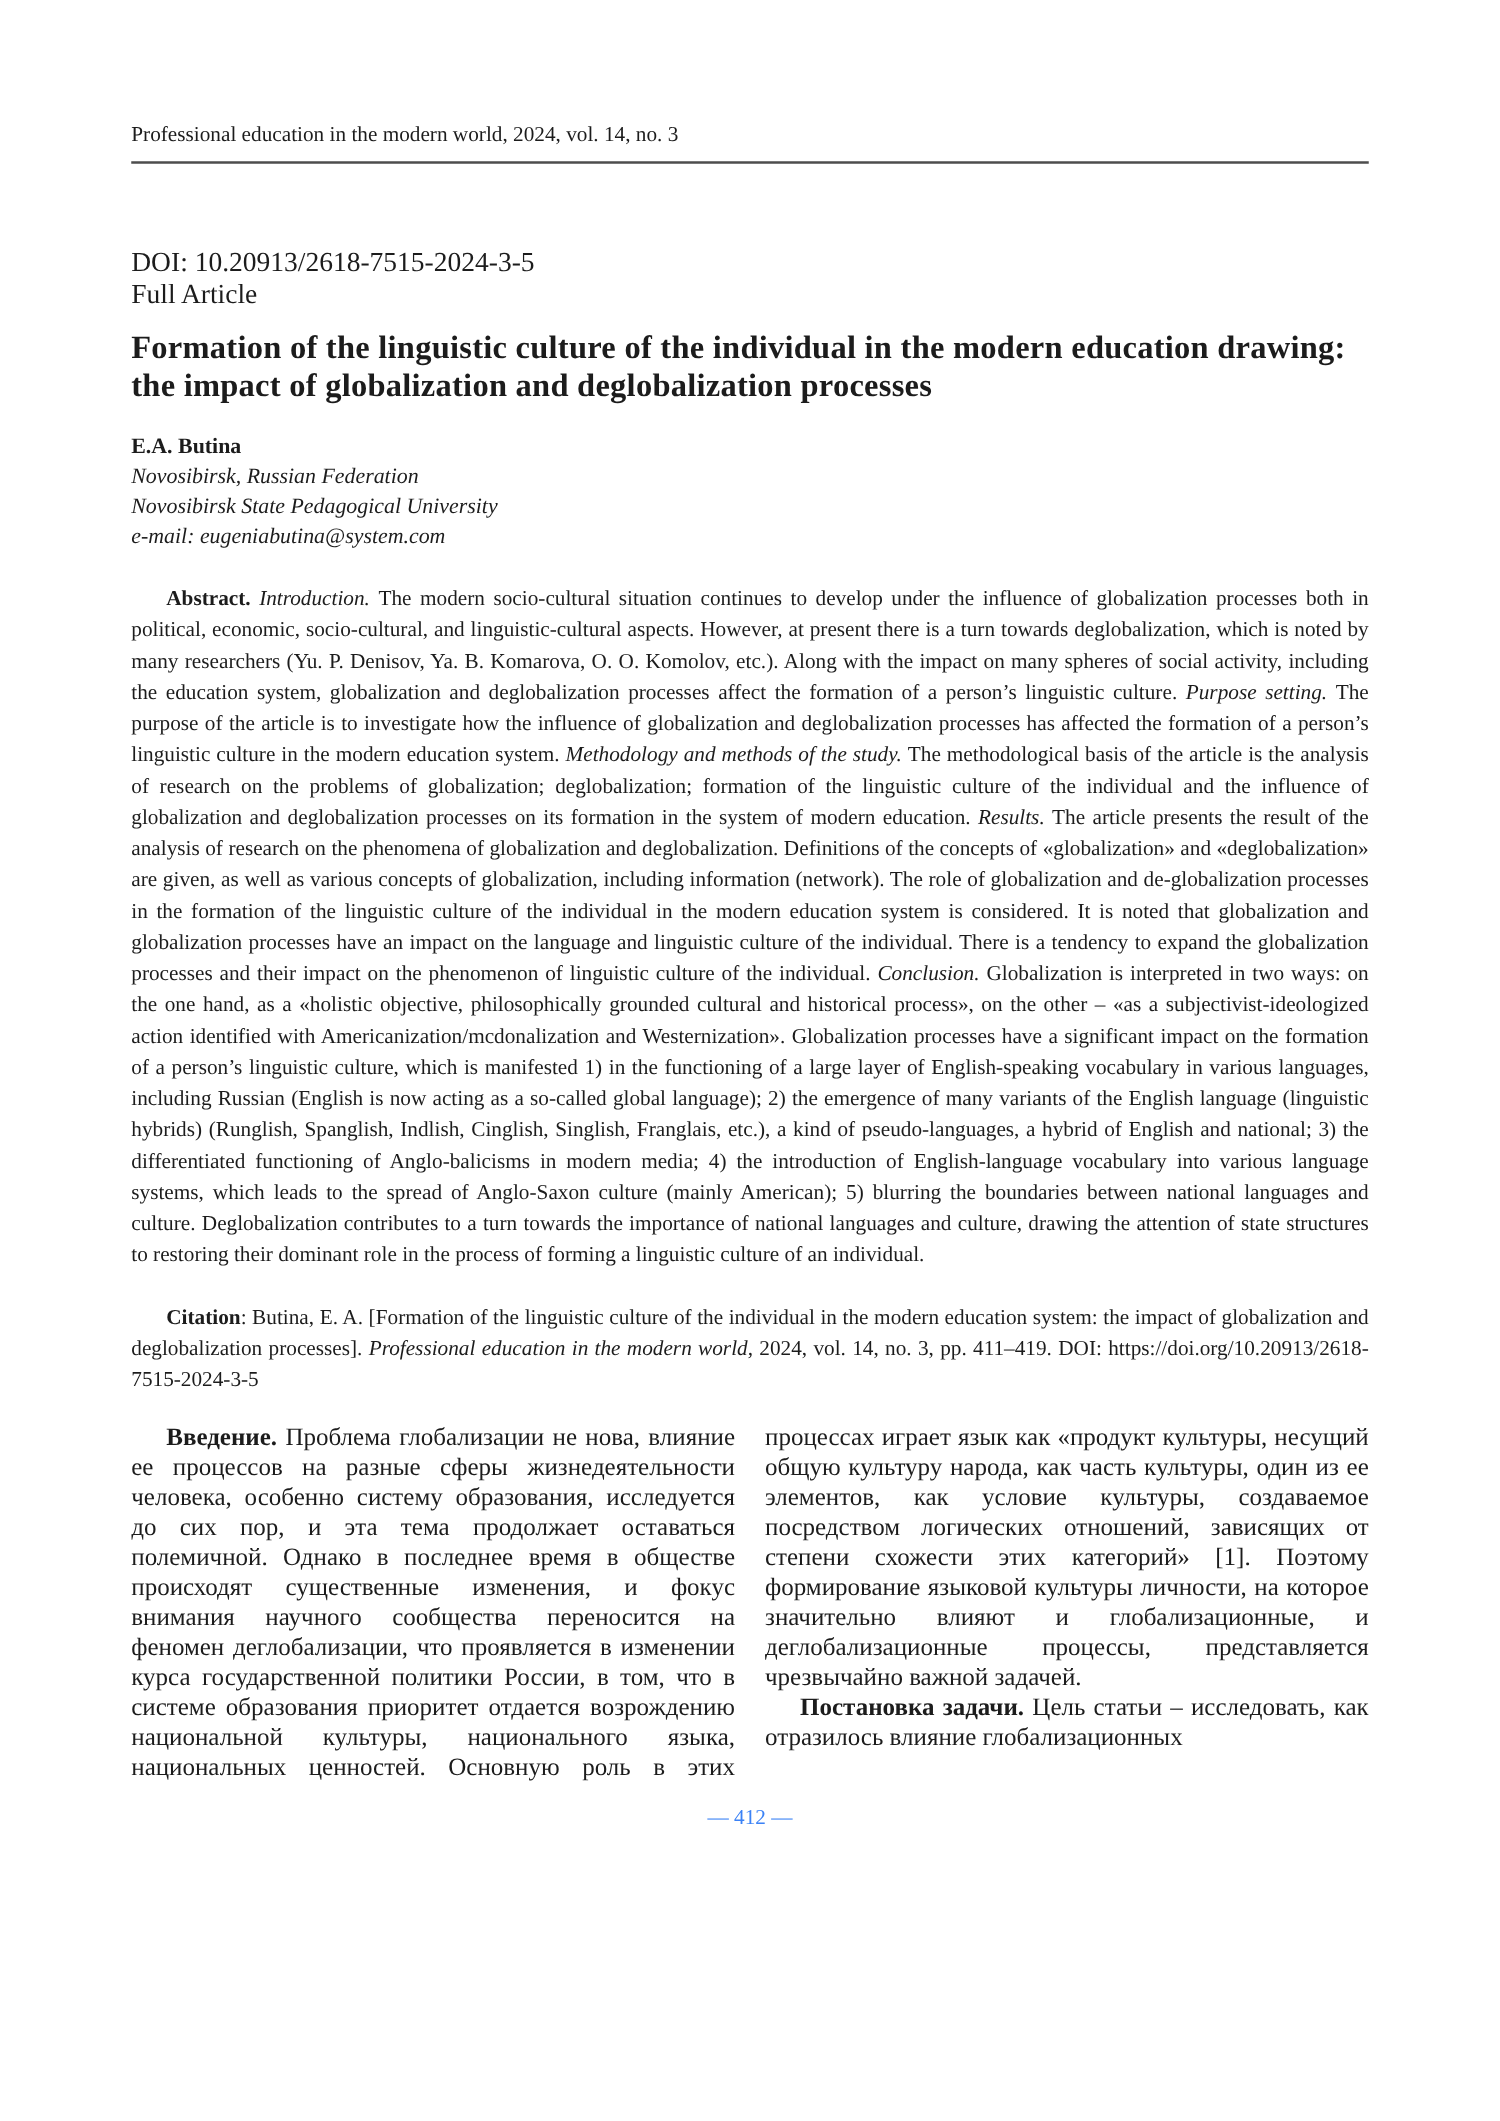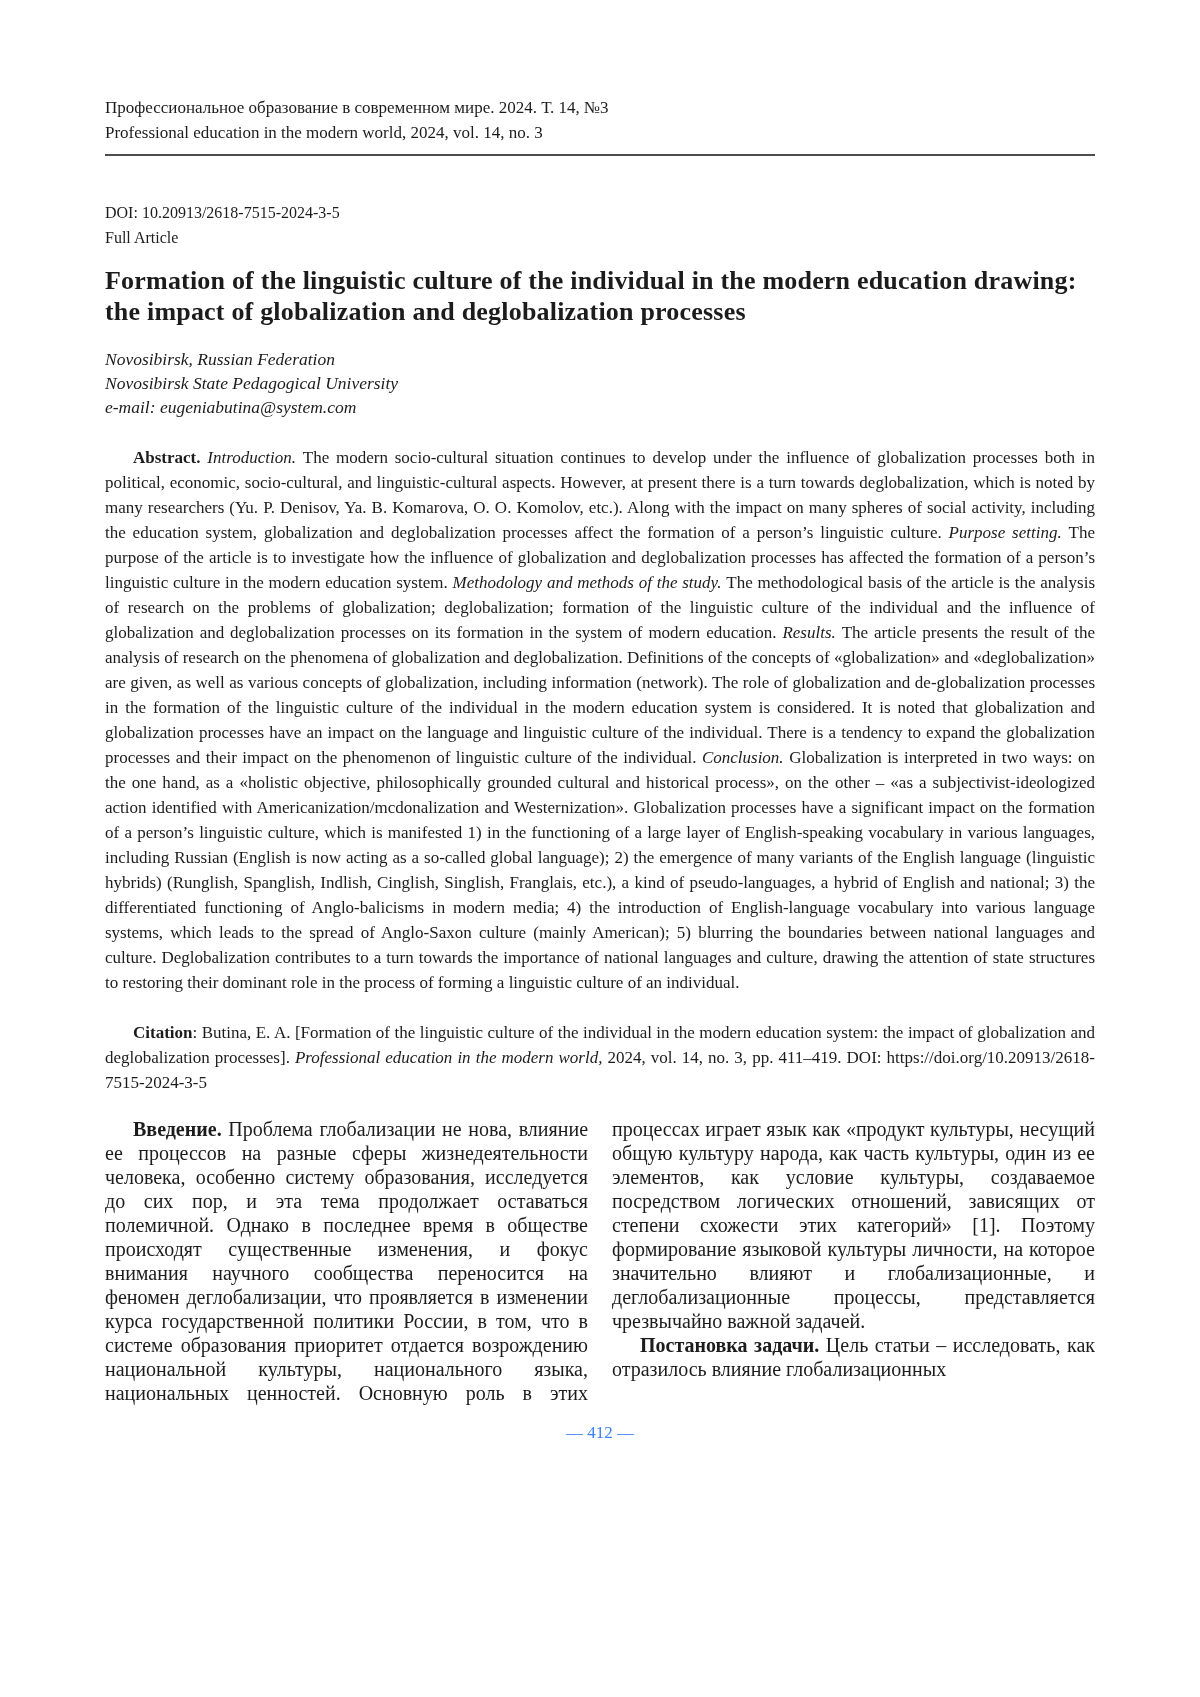--- a/index.html
+++ b/index.html
@@ -89,7 +89,6 @@
 <div class="page">
 
   <div class="journal-header">
-    <div>Профессиональное образование в современном мире. 2024. Т. 14, №3</div>
     <div>Professional education in the modern world, 2024, vol. 14, no. 3</div>
   </div>
 

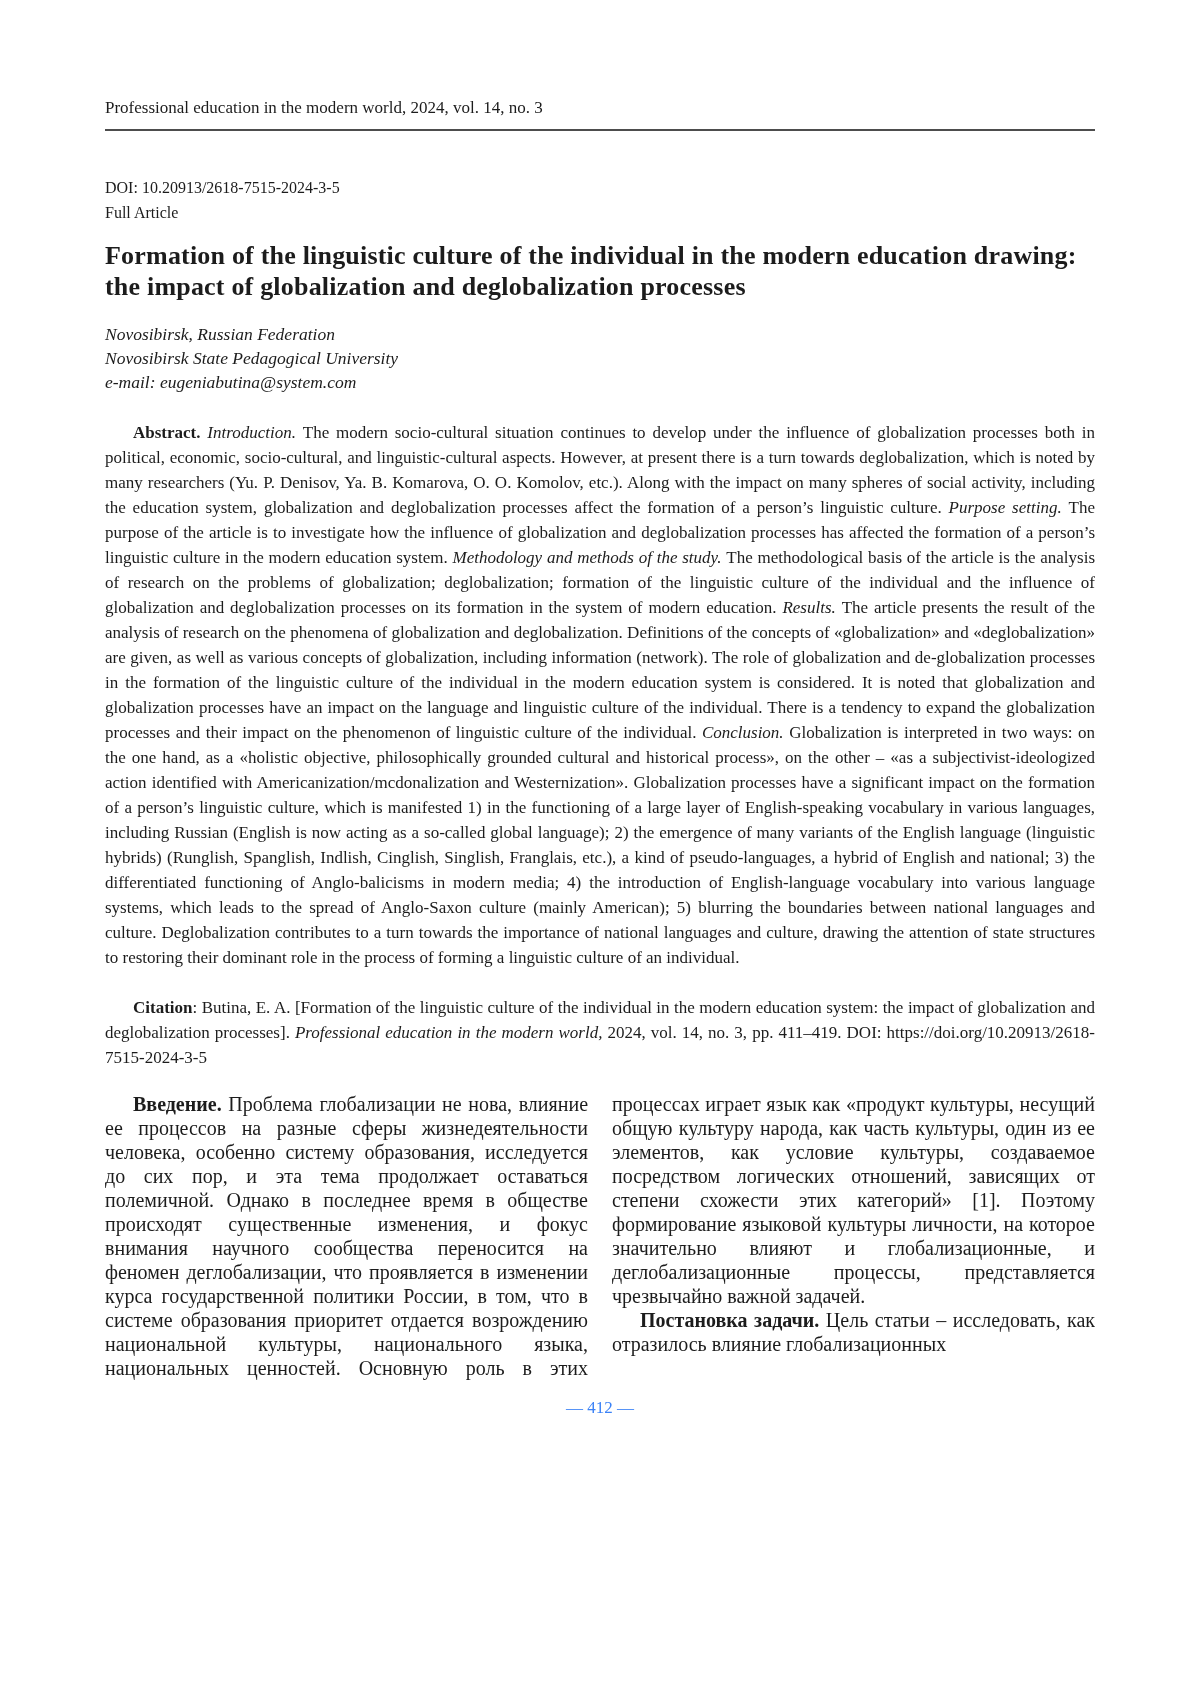--- a/index.html
+++ b/index.html
@@ -29,8 +29,8 @@
     margin: 9px 0 0 0;
   }
   .meta {
-    margin-top: 44px;
-    font-size: 16px;
+    margin-top: 66px;
+    font-size: 22px;
     line-height: 25px;
   }
   .title {

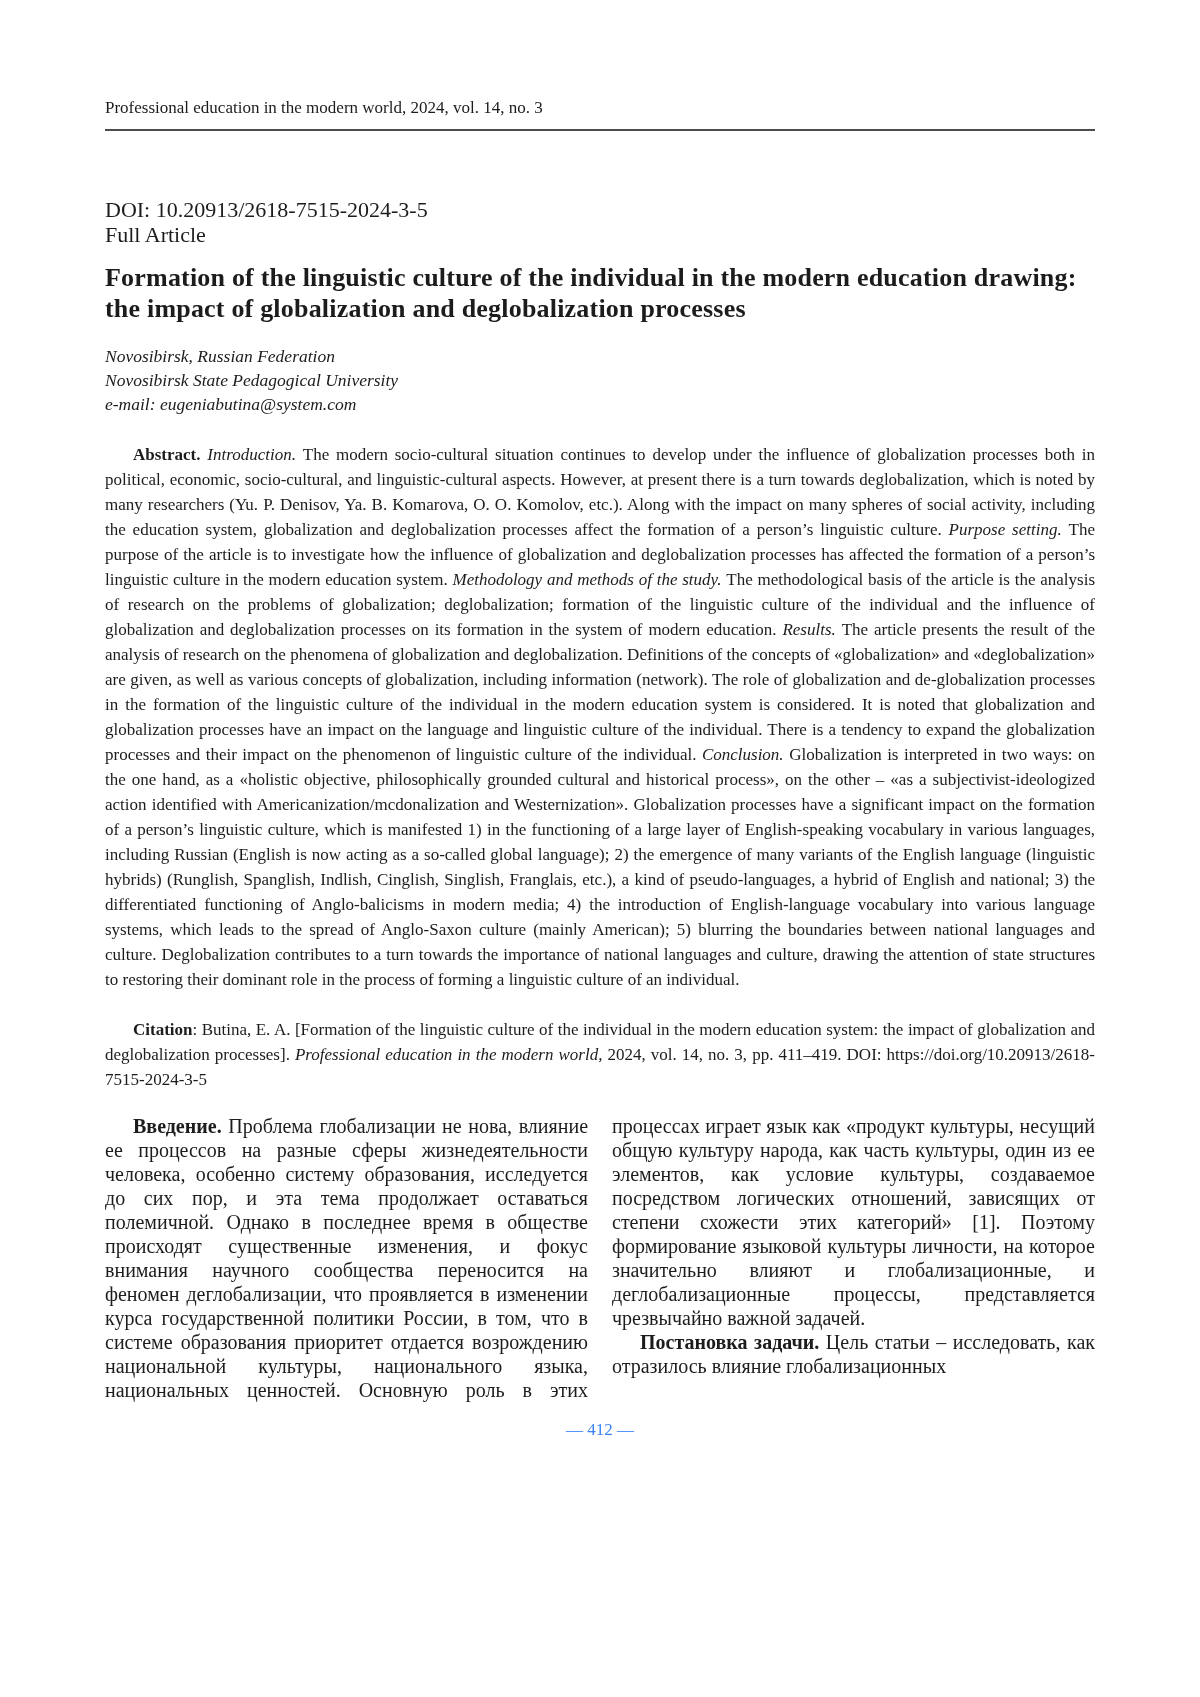--- a/index.html
+++ b/index.html
@@ -102,6 +102,7 @@
   <h1 class="title">Formation of the linguistic culture of the individual in the modern education drawing: the impact of globalization and deglobalization processes</h1>
 
   <div class="author-block">
+    <div class="author-name">E.A. Butina</div>
     <div class="affil">Novosibirsk, Russian Federation</div>
     <div class="affil">Novosibirsk State Pedagogical University</div>
     <div class="affil">e-mail: eugeniabutina@system.com</div>

